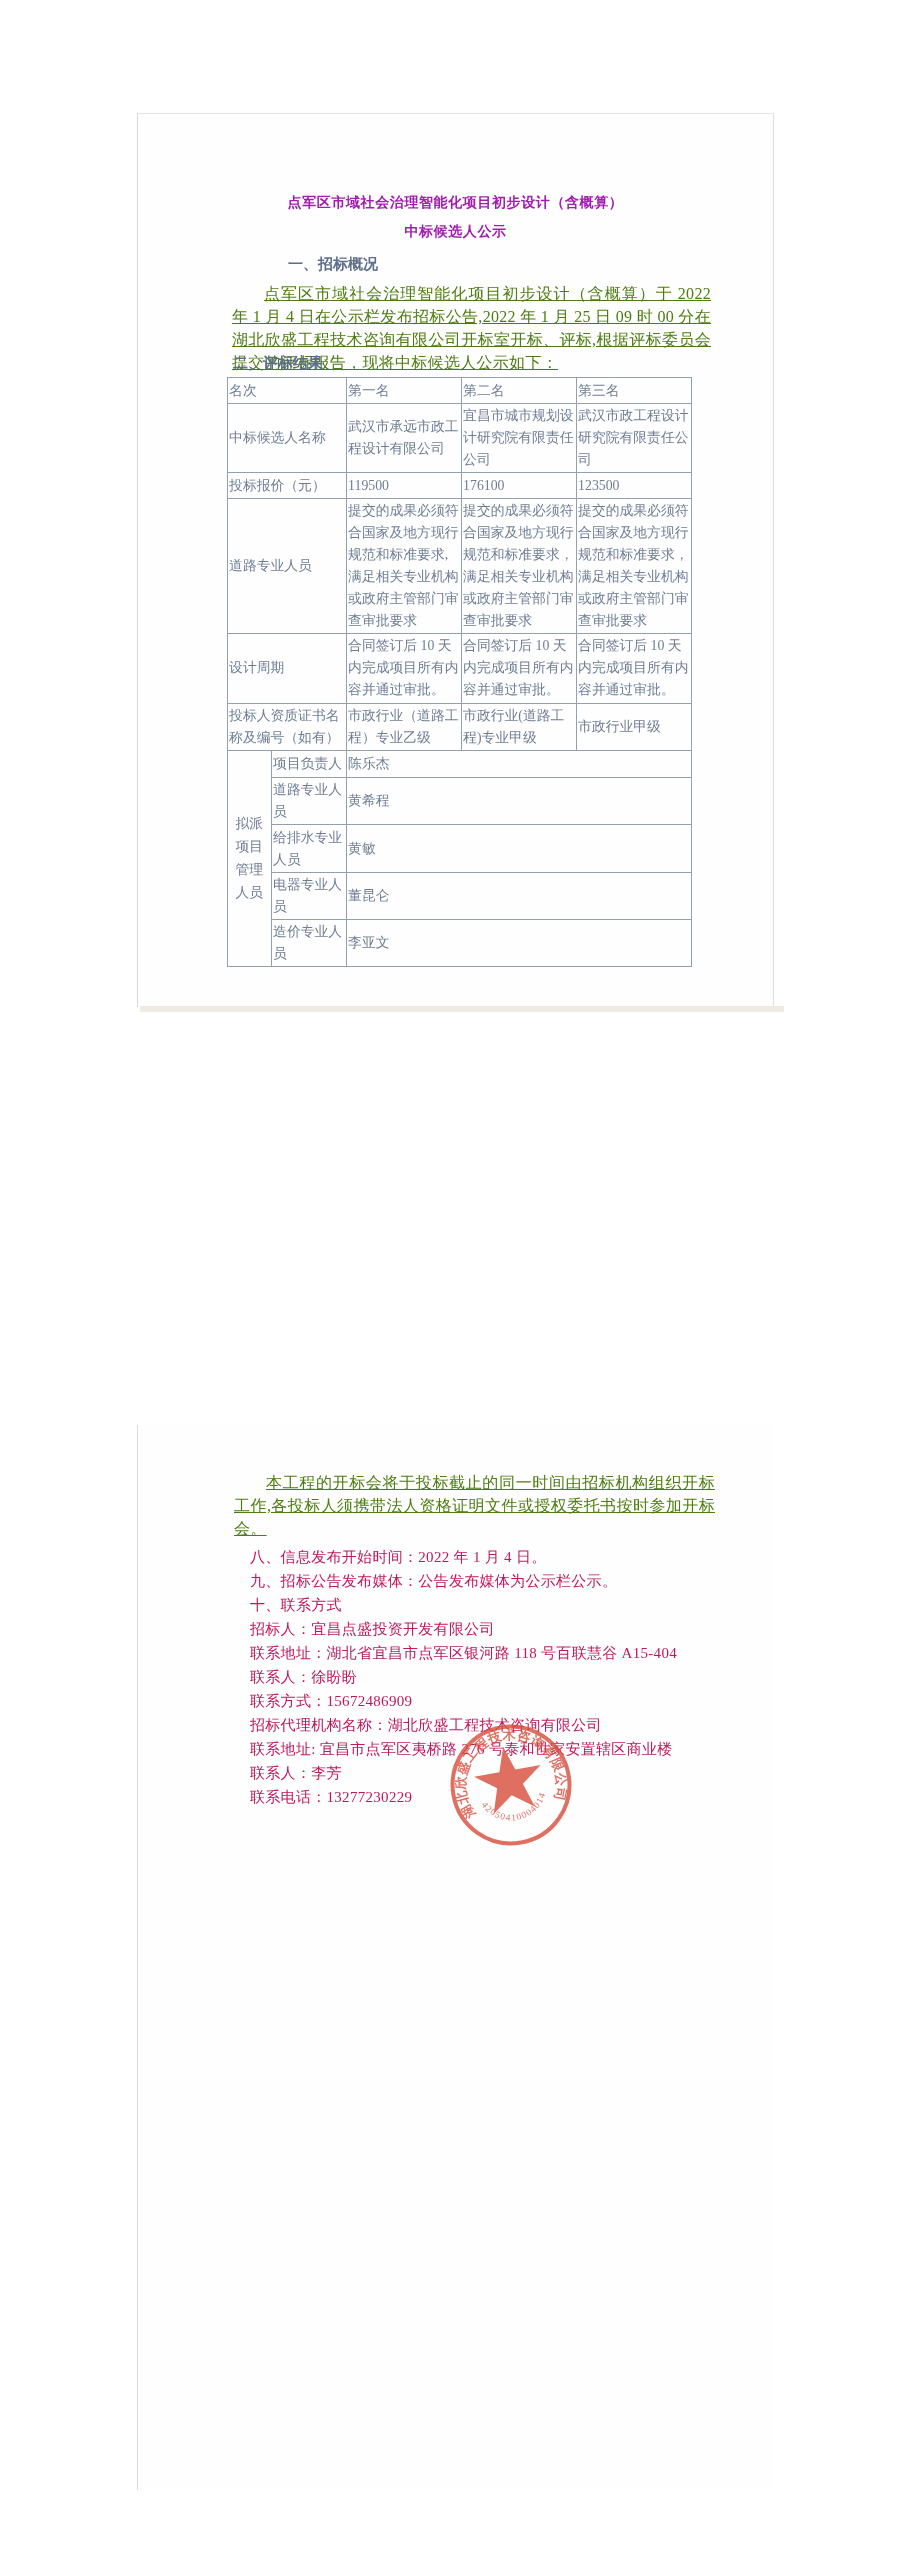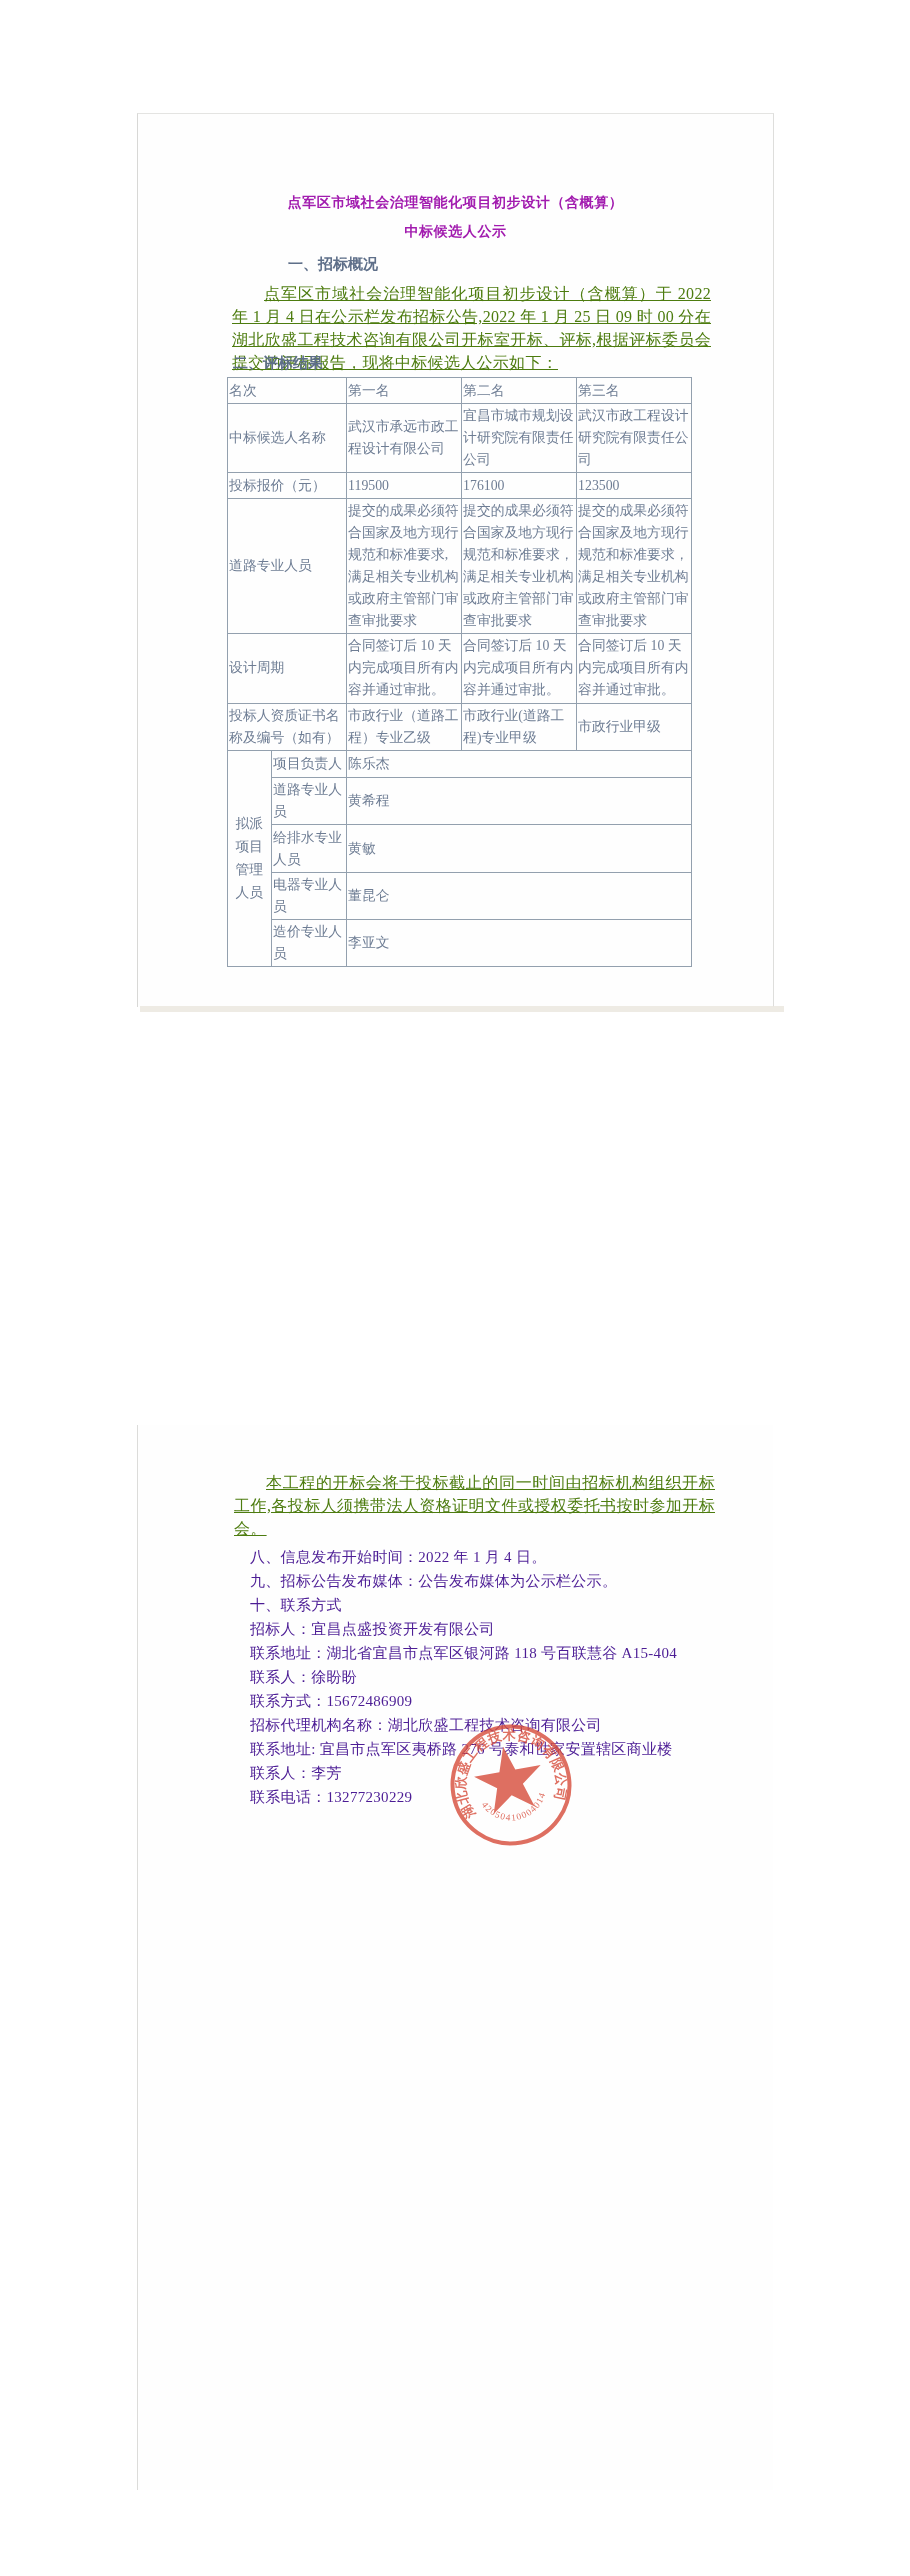--- a/index.html
+++ b/index.html
@@ -54,7 +54,7 @@
   tr.r-p3{height:46px;}
   tr.r-p4{height:45px;}
   .list-block{
-    position:absolute;font-size:15px;line-height:24px;color:#4c1d95;
+    position:absolute;font-size:15px;line-height:24px;color:#be185d;
     letter-spacing:0.3px;
   }
   .list-line{white-space:nowrap;}

